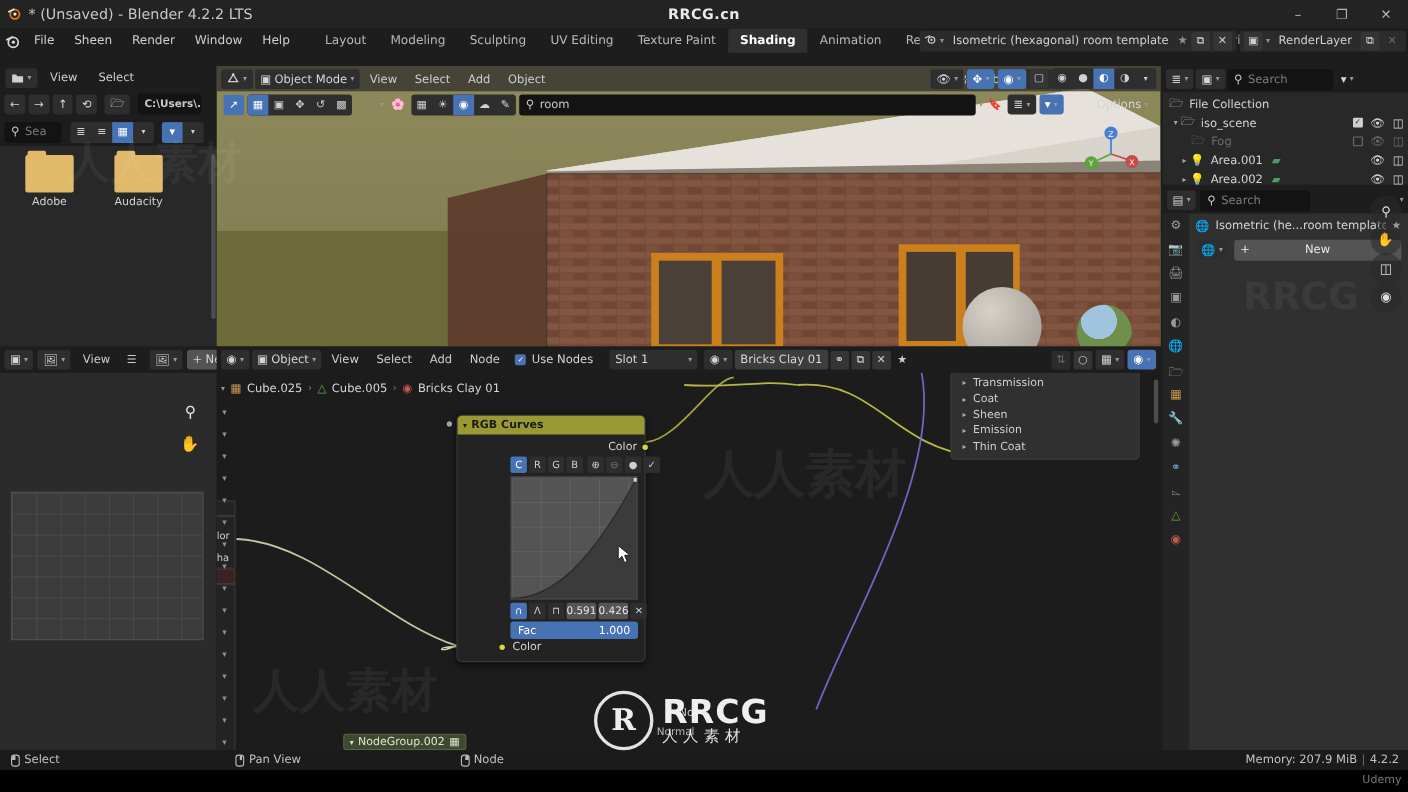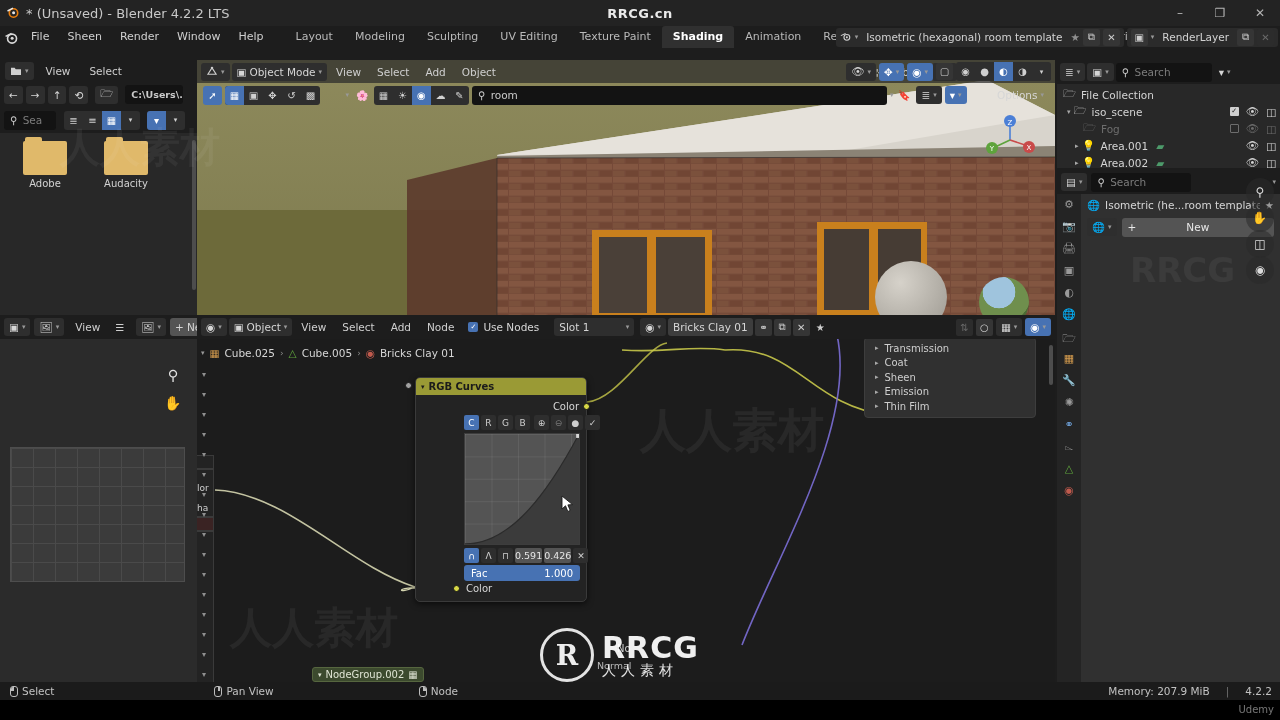--- a/index.html
+++ b/index.html
@@ -918,7 +918,7 @@
       </div>
       <div class="prow2">
         <span class="tri">▸</span>
-        <span>Thin Film</span>
+        <span>Thin Coat</span>
       </div>
     </div>
 

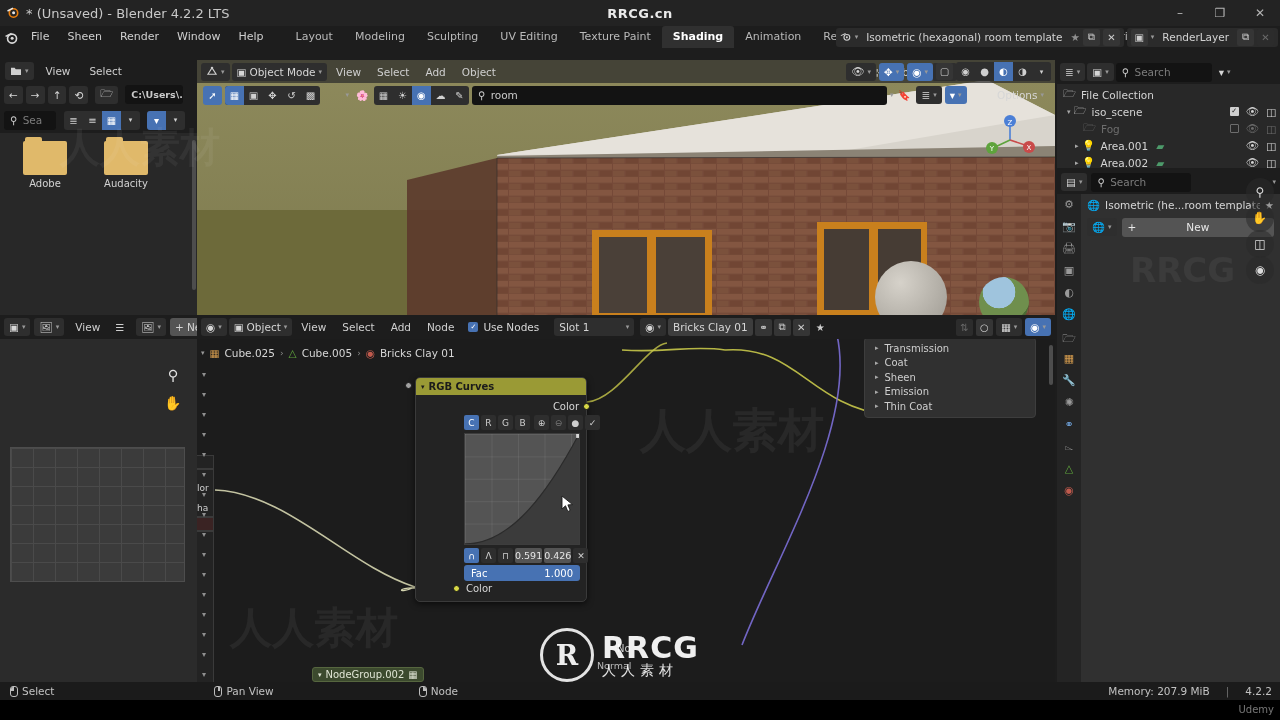--- a/index.html
+++ b/index.html
@@ -370,7 +370,7 @@
   .mouse-ico.l:before { content:''; position:absolute; left:0; top:0; width:3px; height:4px; background:#bdbdbd; border-radius:2px 0 0 0;}
   .mouse-ico.m:before { content:''; position:absolute; left:2.5px; top:0; width:2.5px; height:4px; background:#bdbdbd;}
   .mouse-ico.r:before { content:''; position:absolute; right:0; top:0; width:3px; height:4px; background:#bdbdbd; border-radius:0 2px 0 0;}
-  #statusbar .right { position: absolute; right: 8px; display: flex; gap: 16px; }
+  #statusbar .right { position: absolute; right: 8px; display: flex; gap: 4px; }
   #bottomblack { position: absolute; left:0; top:700px; width:1280px; height:20px; background:#000; }
   #wm-logo {
     position: absolute; left: 540px; top: 628px; z-index: 51;

